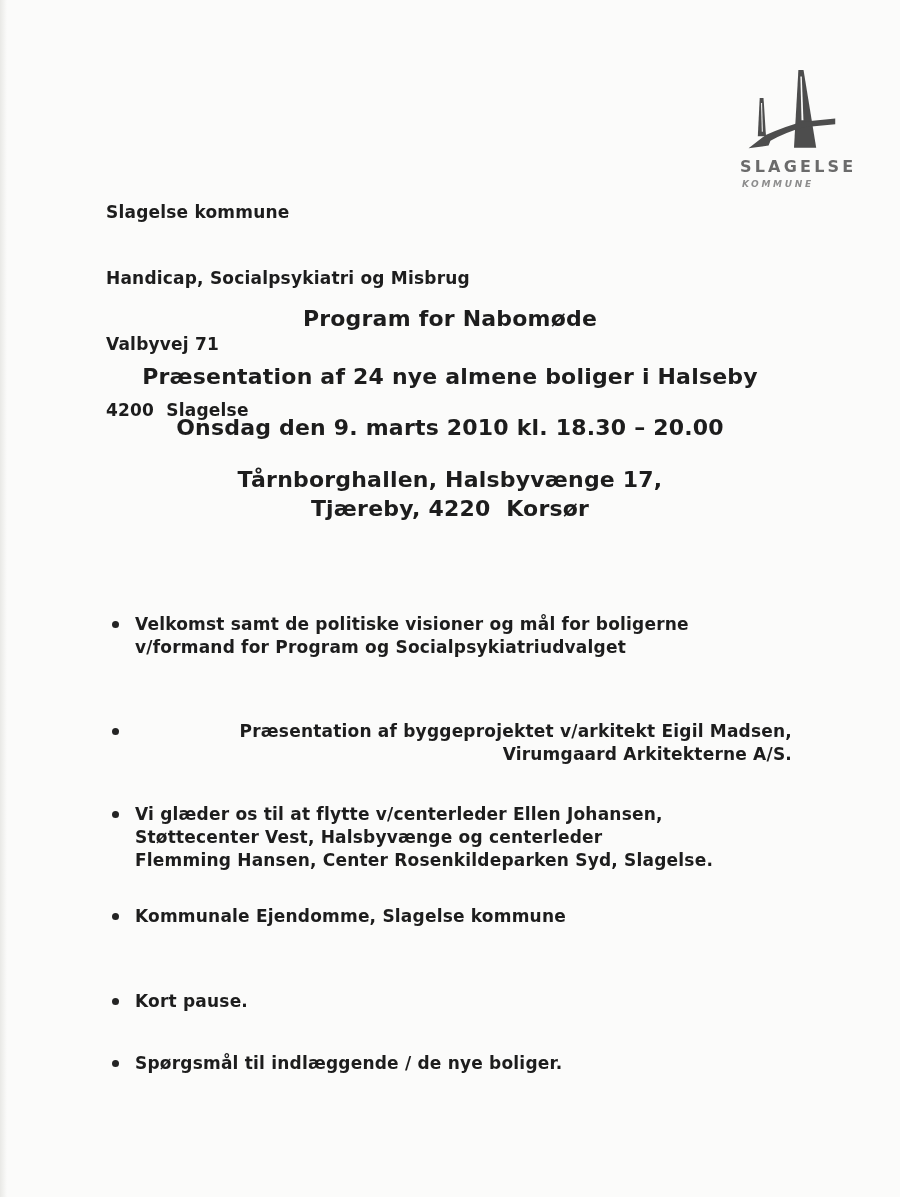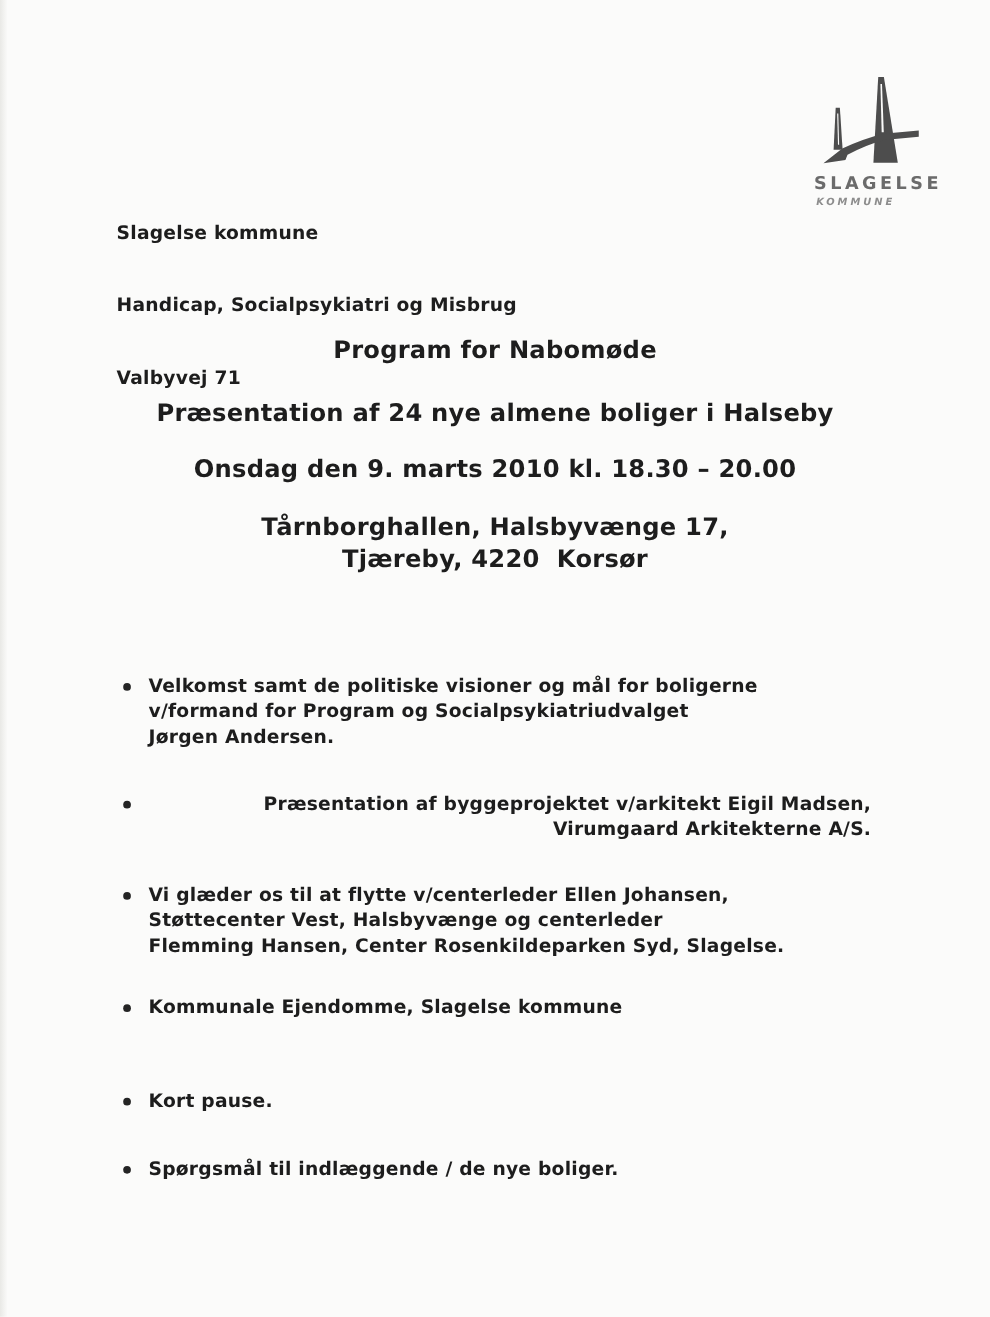--- a/index.html
+++ b/index.html
@@ -74,6 +74,7 @@
   <div>Slagelse kommune</div>
   <div>Handicap, Socialpsykiatri og Misbrug</div>
   <div>Valbyvej 71</div>
+  <div>4200  Slagelse</div>
 </div>
 
 <div class="logo">

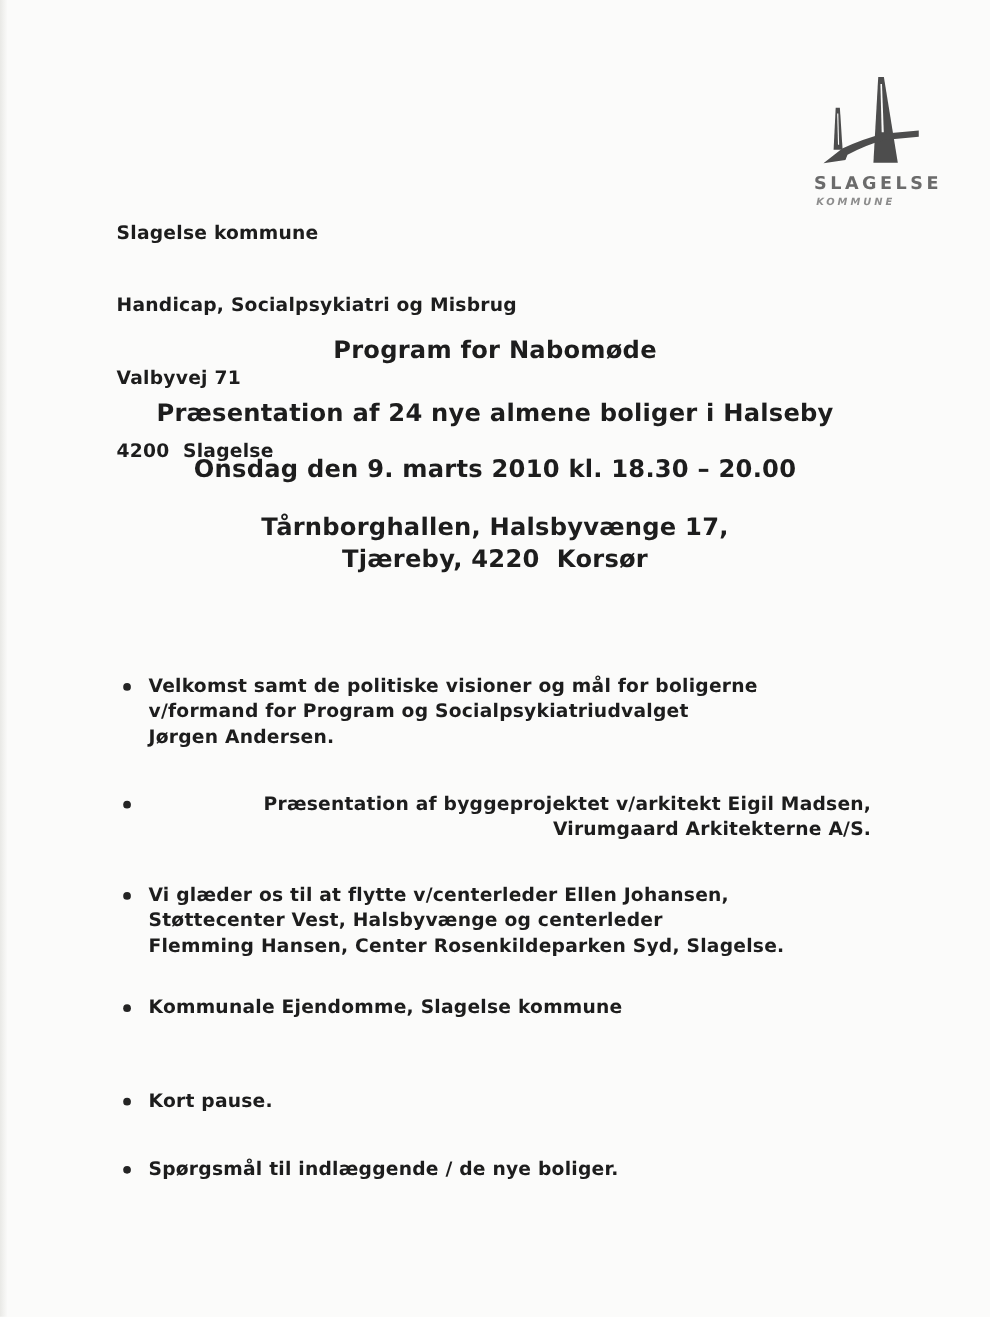--- a/index.html
+++ b/index.html
@@ -105,7 +105,6 @@
     <div class="agenda-lines">
       <div>Velkomst samt de politiske visioner og mål for boligerne</div>
       <div>v/formand for Program og Socialpsykiatriudvalget</div>
-      <div>Jørgen Andersen.</div>
     </div>
   </div>
 

